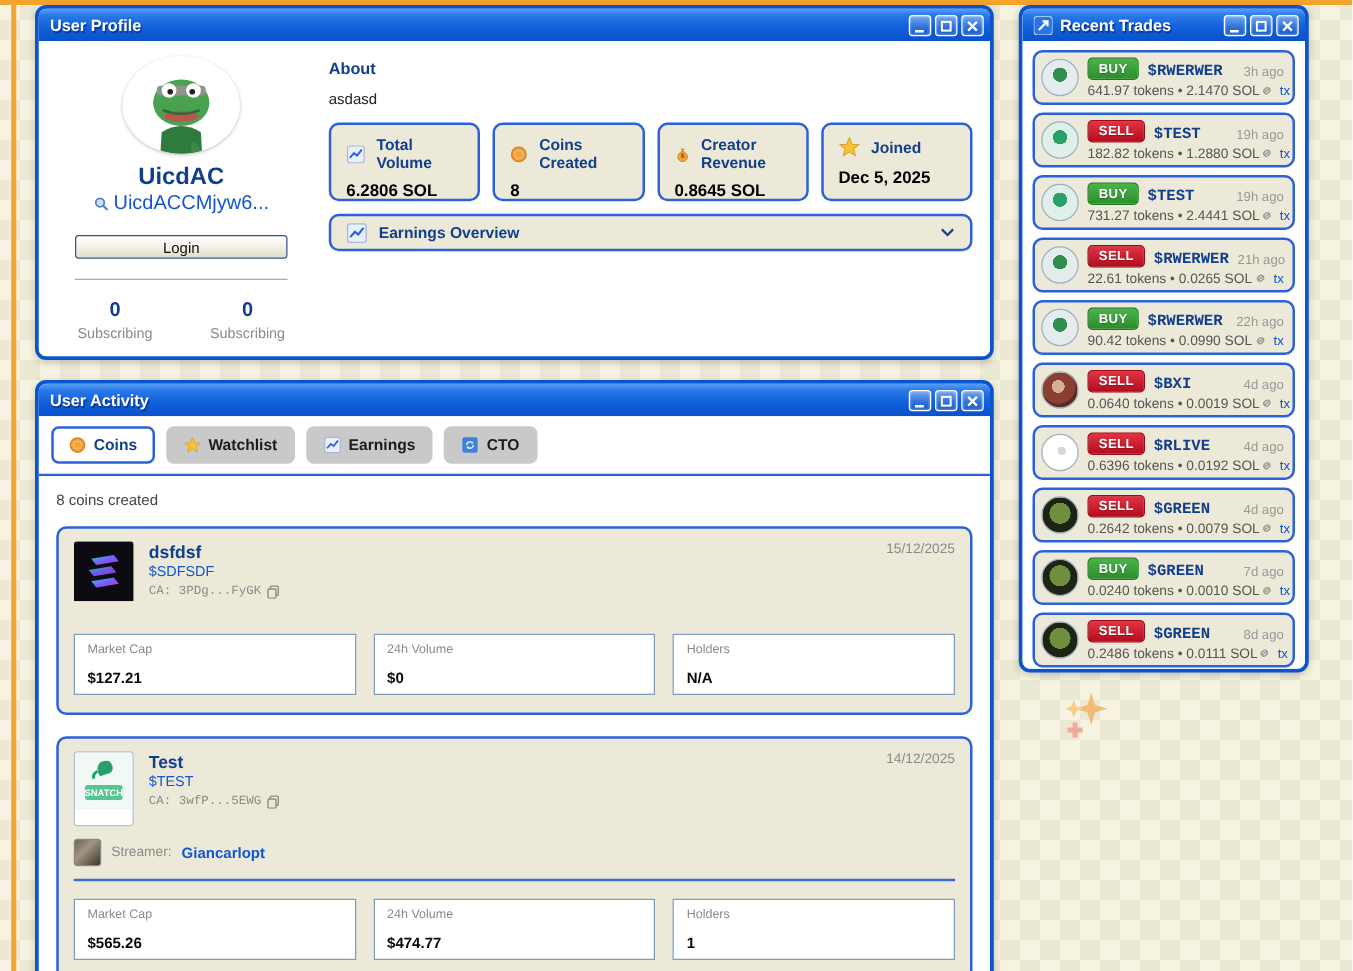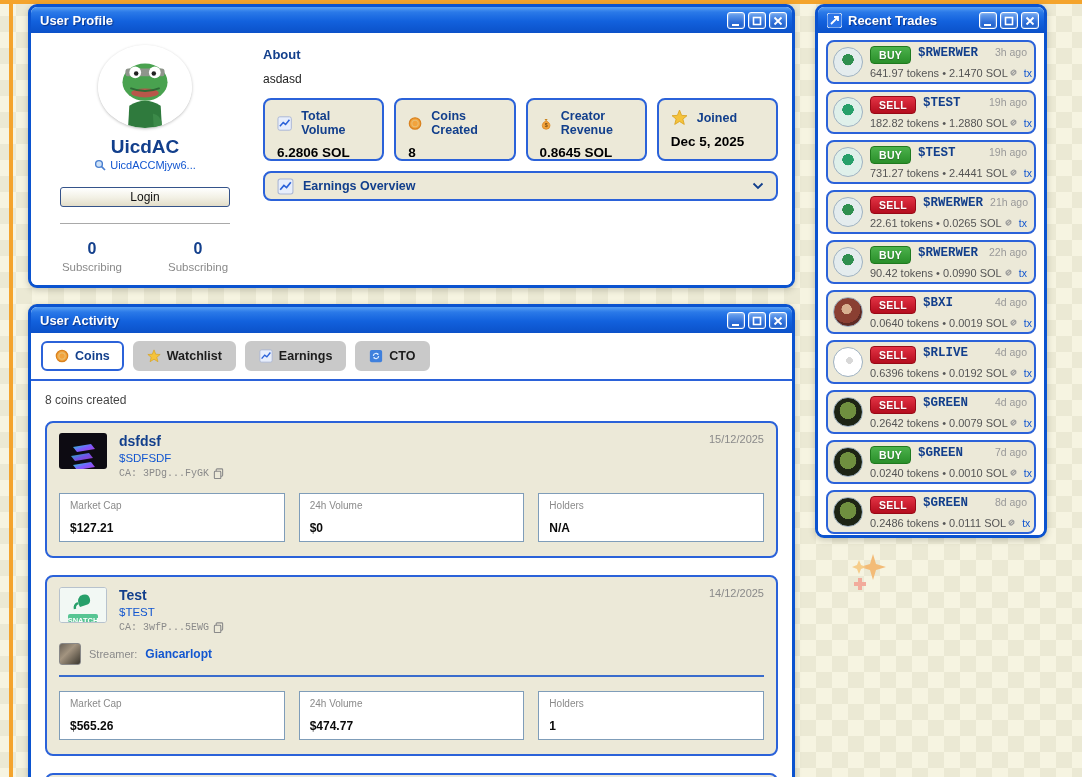--- a/index.html
+++ b/index.html
@@ -124,7 +124,7 @@
   .av-rlive  { background:radial-gradient(circle at 55% 45%, #d8d8d8 0 15%, #ffffff 16% 100%); }
   .av-green  { background:radial-gradient(circle at 50% 45%, #6f8f3f 0 40%, #1d2414 41% 100%); }
   .trade-main { flex:1; min-width:0; }
-  .trade-top { display:flex; align-items:flex-start; gap:7px; }
+  .trade-top { display:flex; align-items:flex-end; gap:7px; }
   .badge {
     font-size:10.5px; font-weight:bold; color:#fff; padding:2px 8px; border-radius:4px;
     text-shadow:0 1px 1px rgba(0,0,0,.3); letter-spacing:.3px;

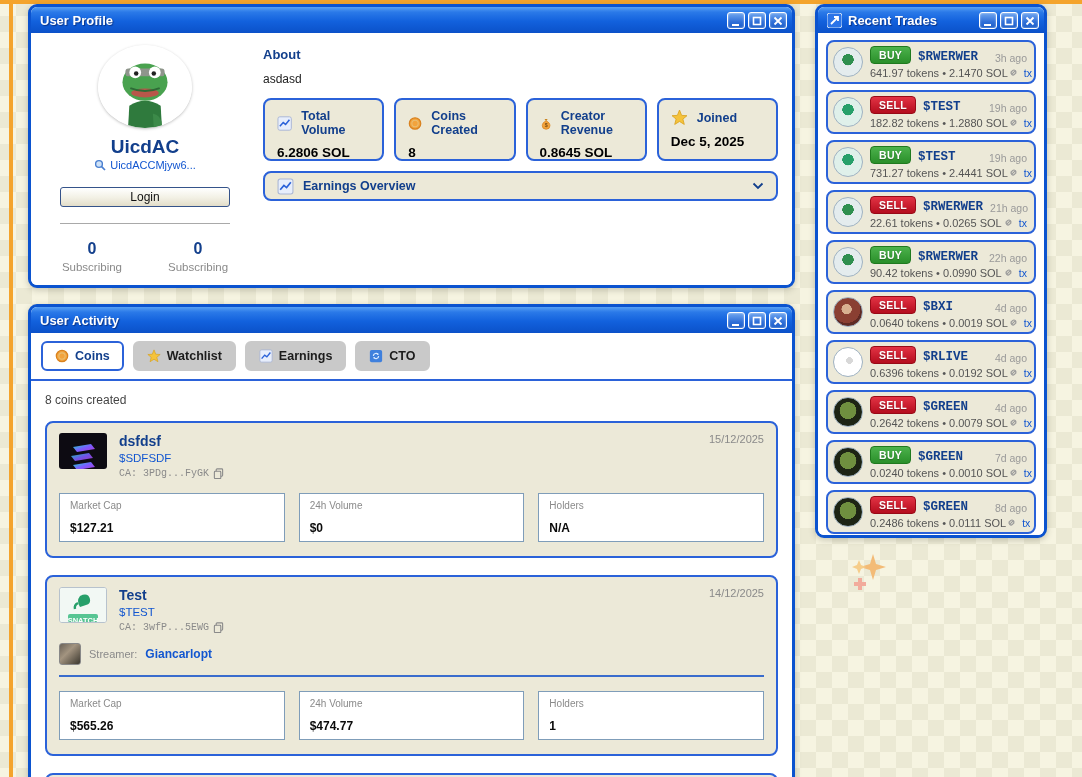--- a/index.html
+++ b/index.html
@@ -49,7 +49,7 @@
   .avatar-circle { width:94px; height:94px; border-radius:50%; overflow:hidden; background:#fff;
     box-shadow:0 1px 3px rgba(0,0,0,.25); }
   .username { margin-top:8px; font-size:19px; font-weight:bold; color:#123f8c; }
-  .wallet-row { margin-top:1px; display:flex; align-items:center; gap:4px; font-size:11px; color:#1256d0; cursor:pointer; }
+  .wallet-row { margin-top:1px; display:flex; align-items:center; gap:4px; font-size:16px; color:#1256d0; cursor:pointer; }
   .login-btn {
     margin-top:16px; width:170px; height:22px; font-size:12px; color:#111;
     background:linear-gradient(180deg,#ffffff,#f2f0e4 55%,#e2ddc9);

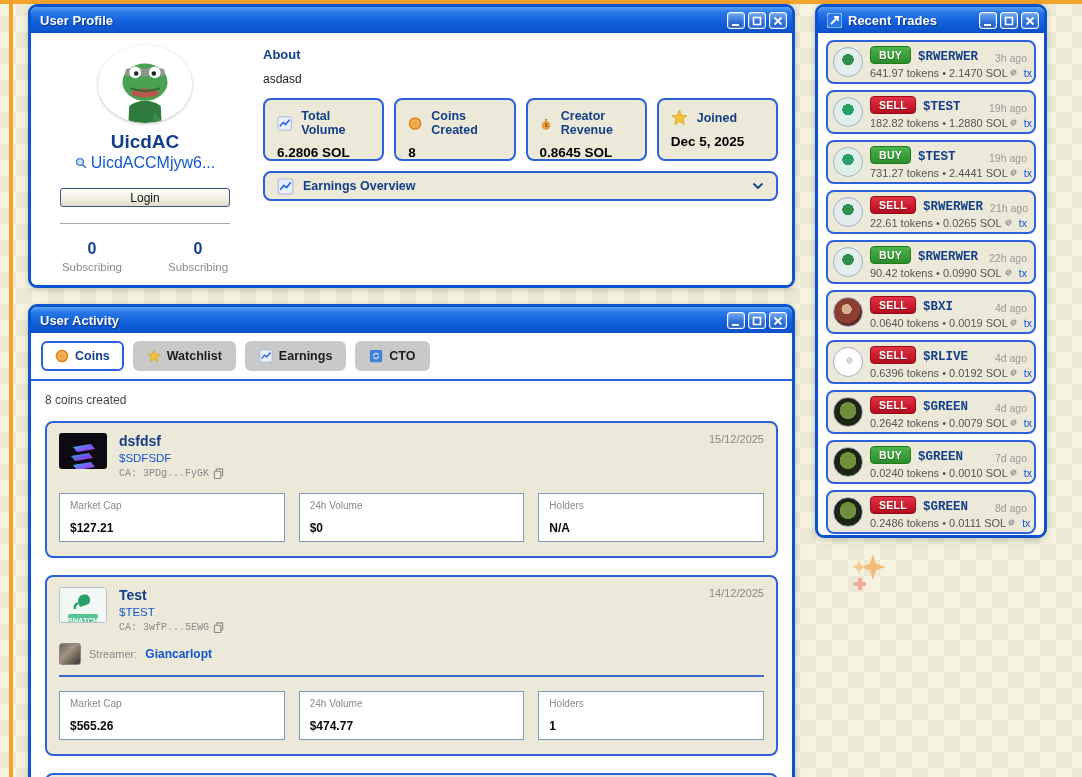--- a/index.html
+++ b/index.html
@@ -92,7 +92,7 @@
     padding:10px 12px 14px 12px; margin-bottom:17px;
   }
   .coin-head { display:flex; gap:12px; }
-  .coin-thumb { width:48px; height:36px; flex:0 0 48px; border-radius:3px; overflow:hidden;text-decoration:underline; }
+  .coin-thumb { width:48px; height:60px; flex:0 0 48px; border-radius:3px; overflow:hidden;text-decoration:underline; }
   .coin-thumb.bordered { border:1px solid #b7c2cd; background:#fff; }
   .coin-name { font-size:14px; font-weight:bold; color:#123f8c; }
   .coin-ticker { font-size:11.5px; color:#1256d0; margin-top:3px; }

